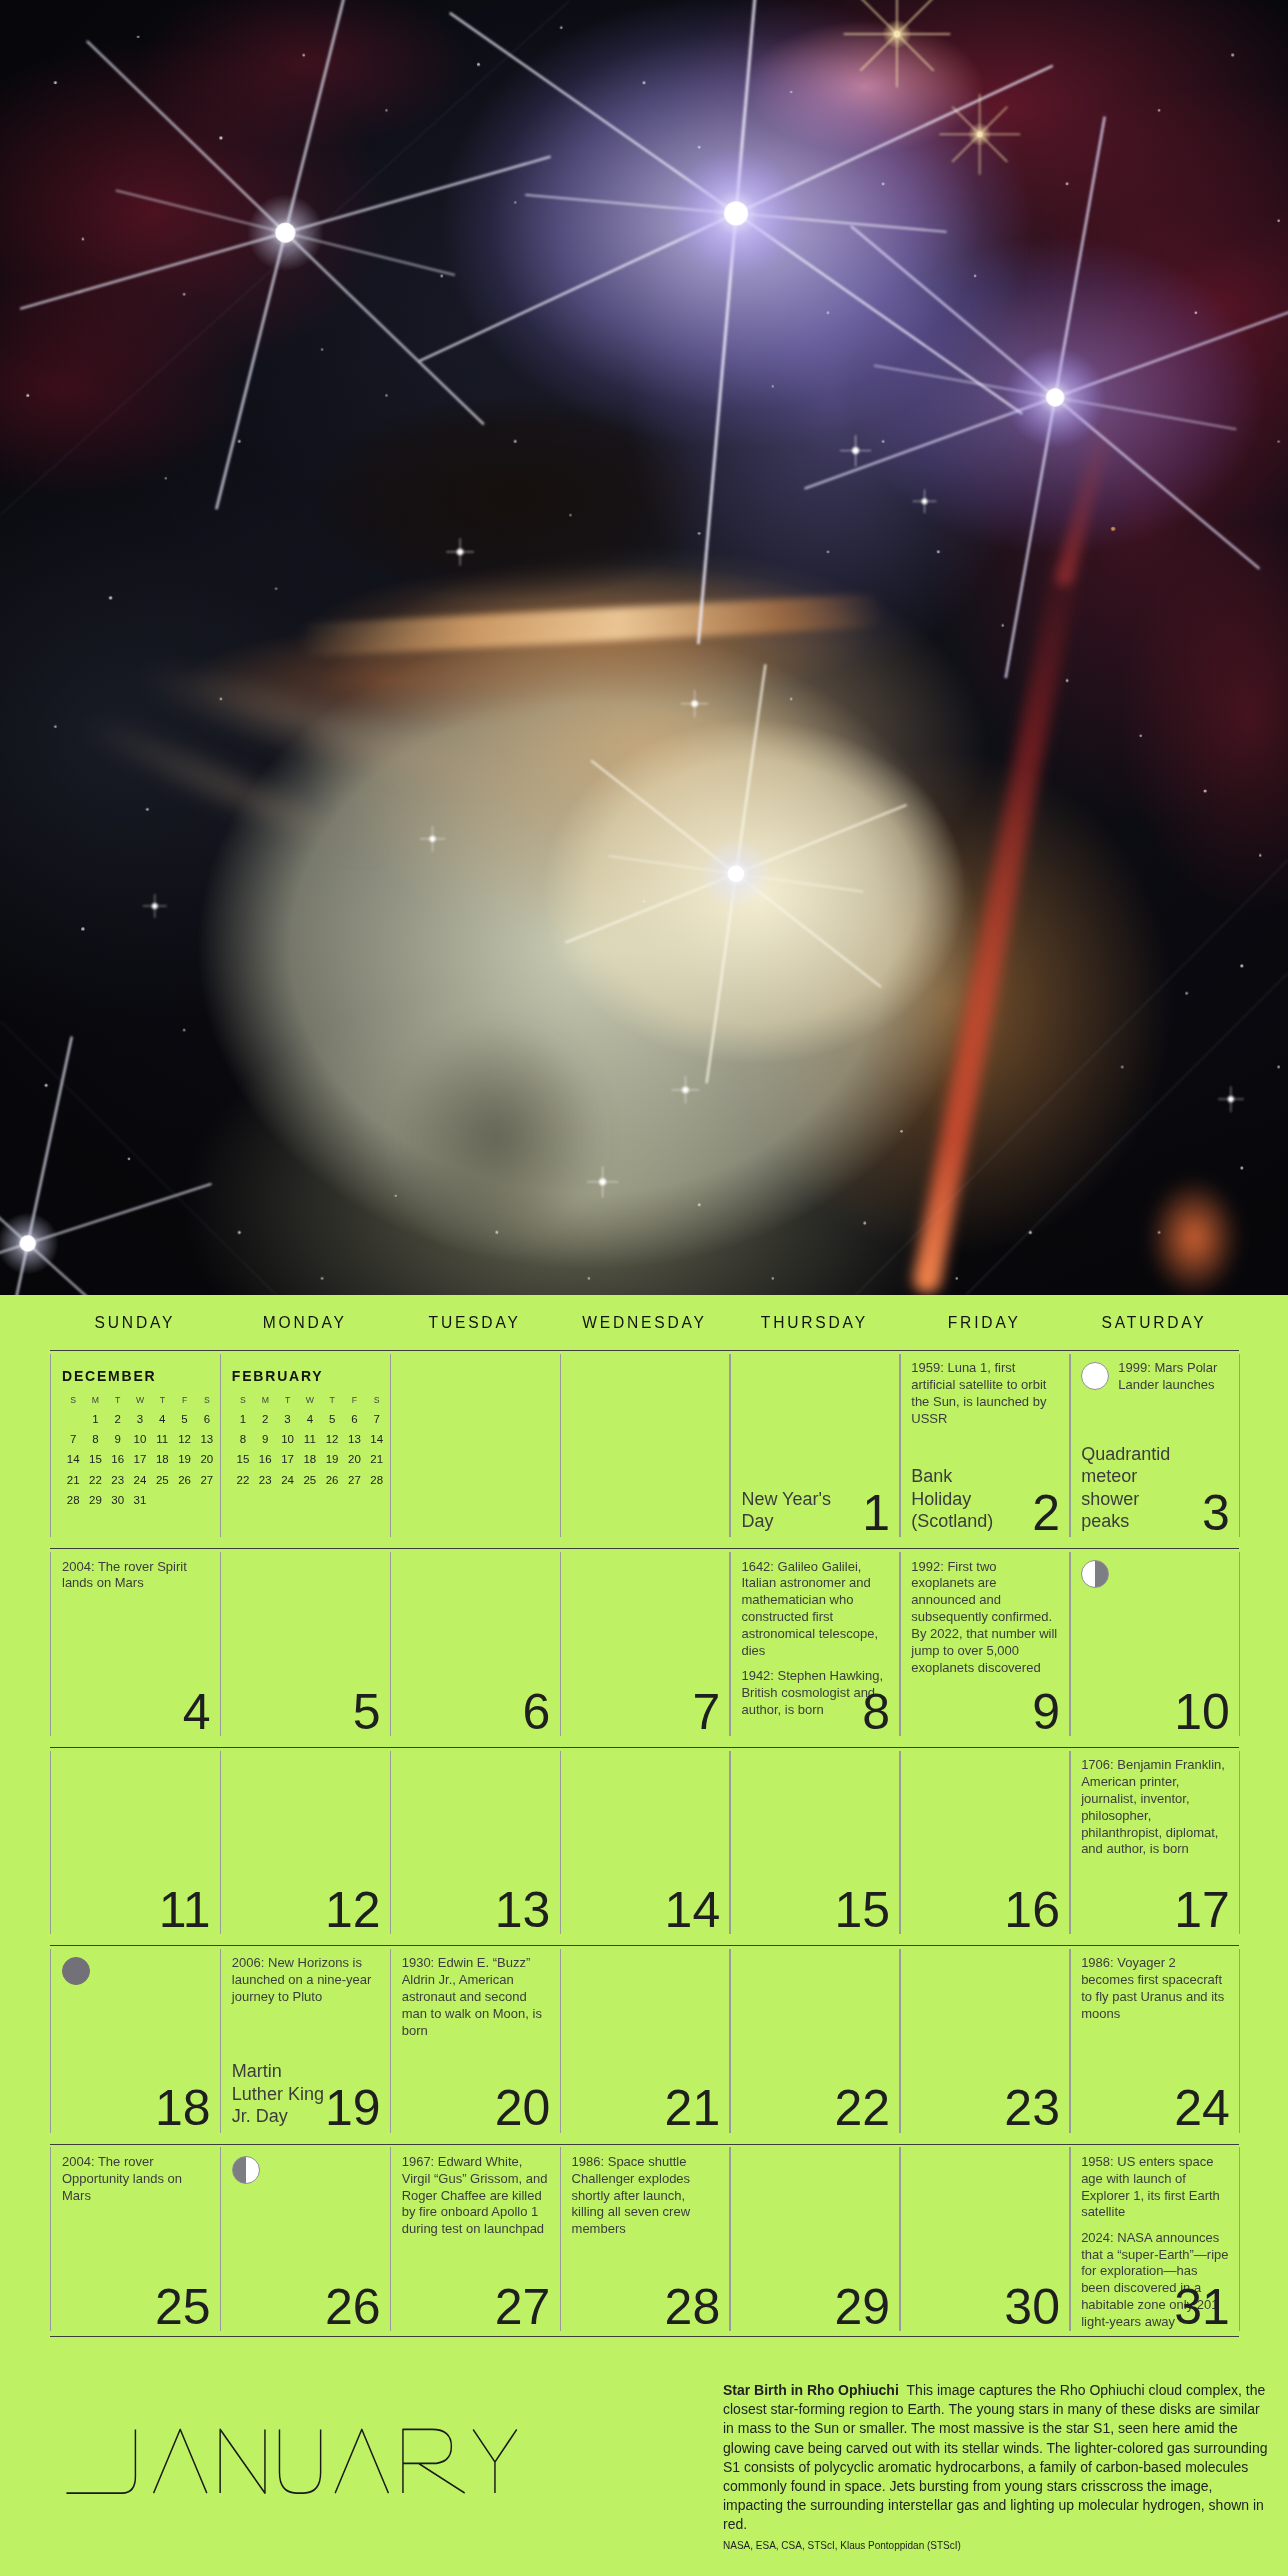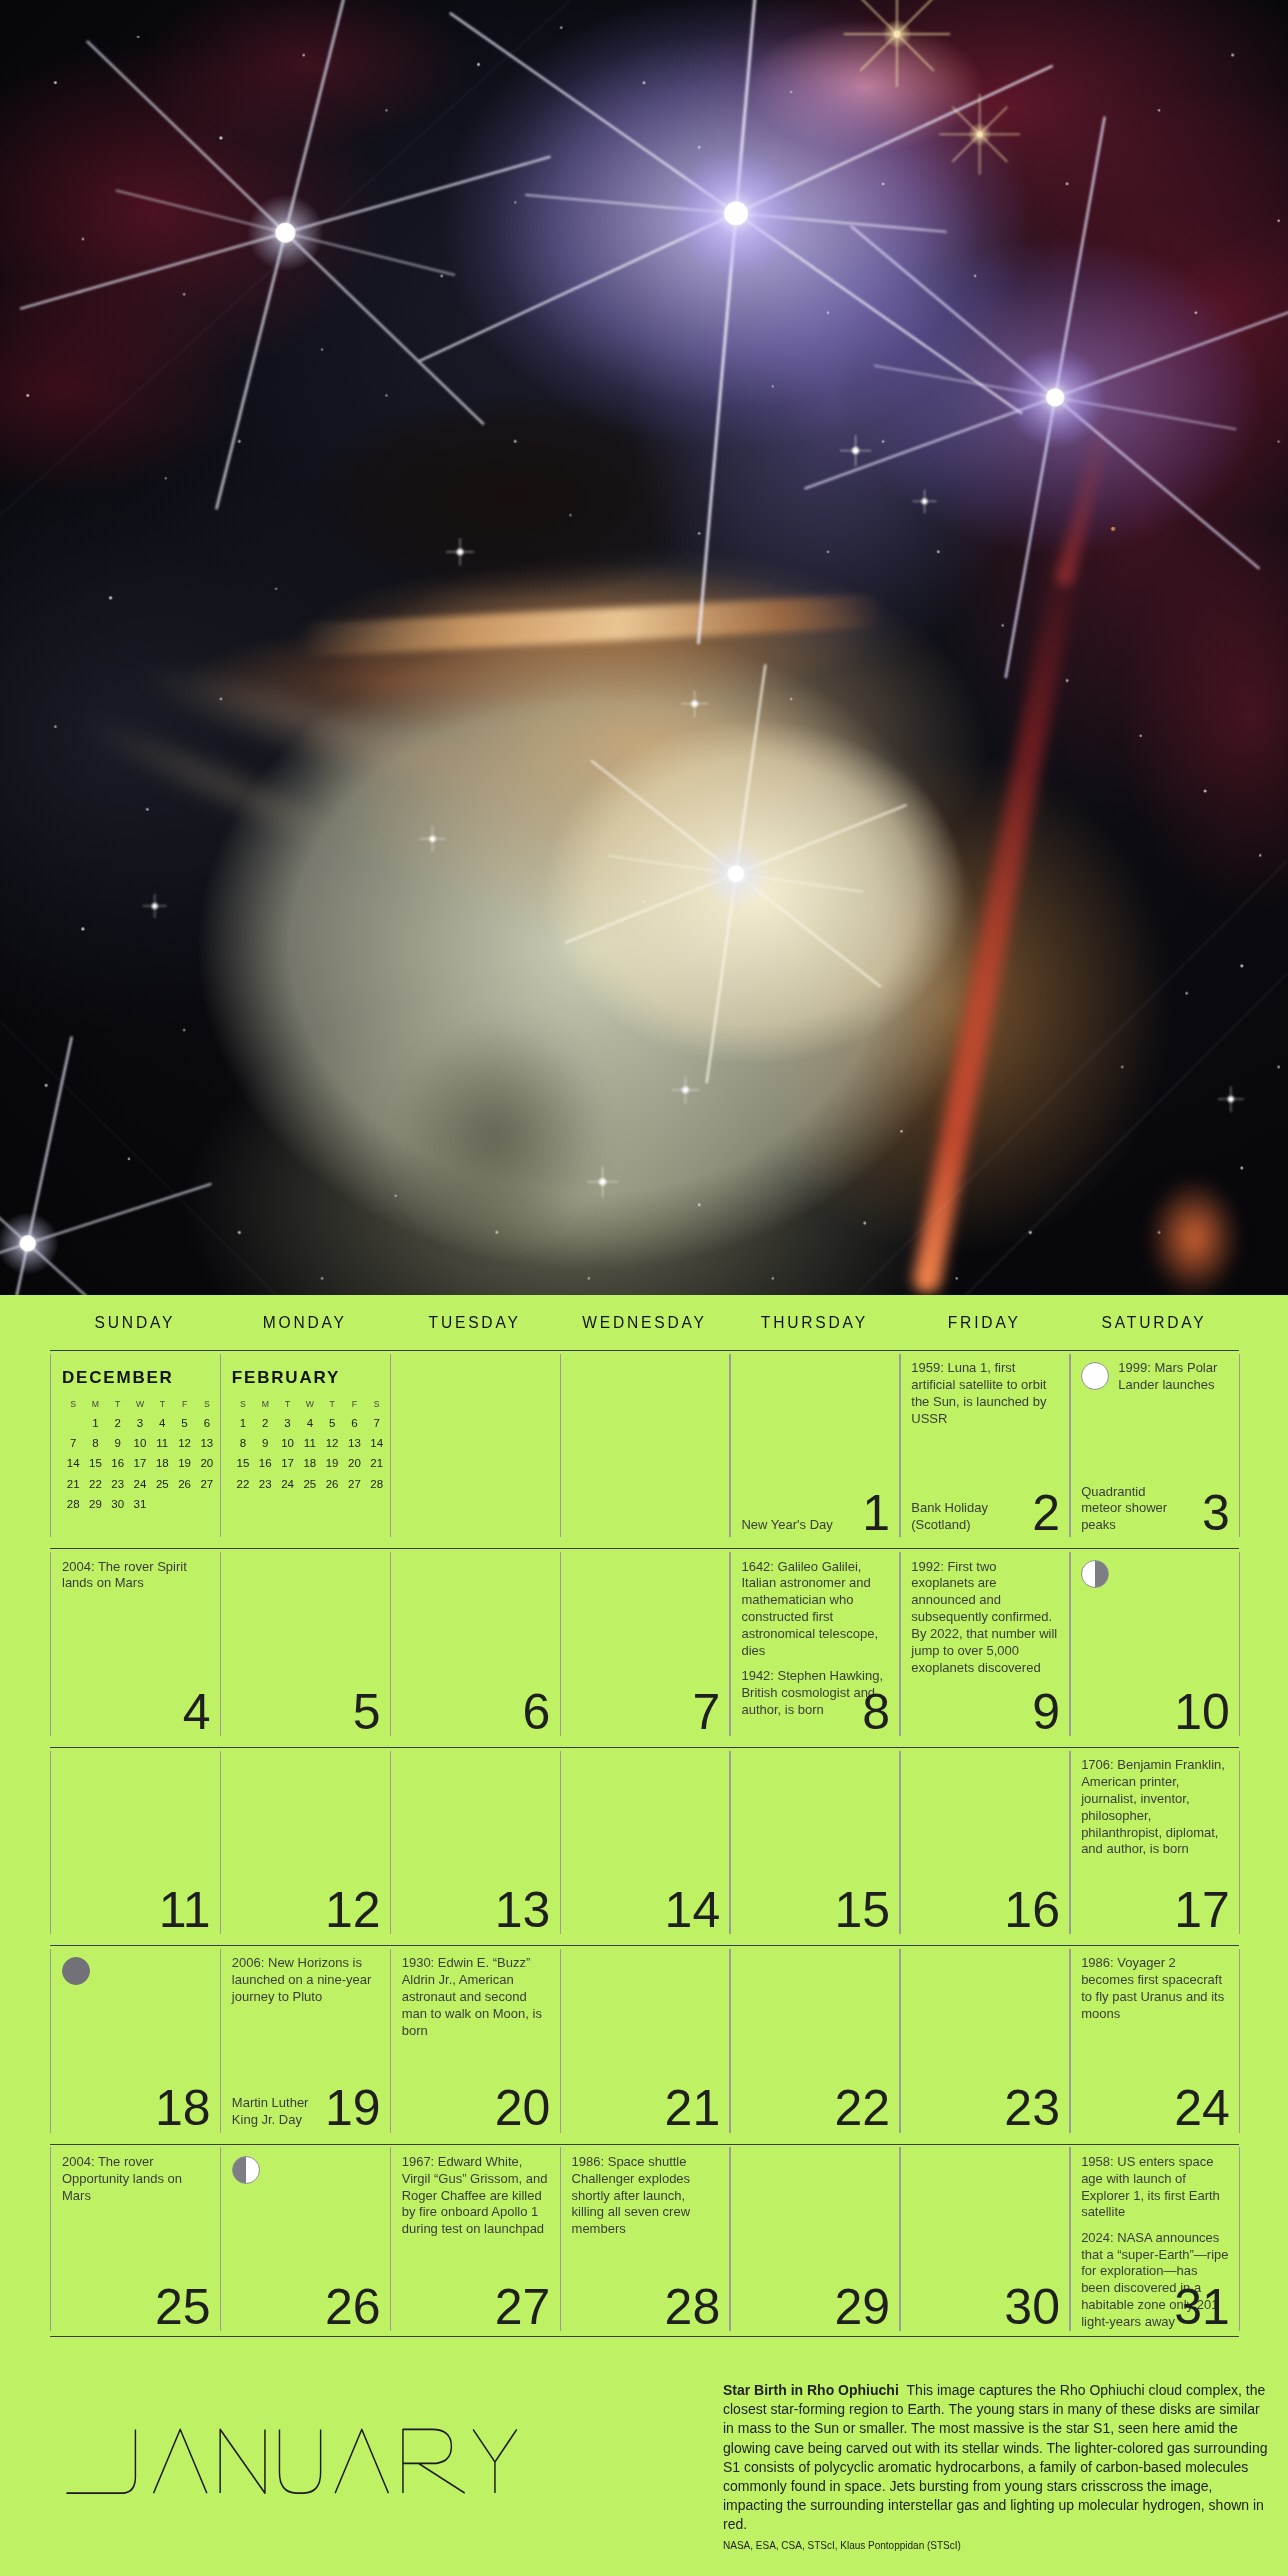--- a/index.html
+++ b/index.html
@@ -77,7 +77,7 @@
 
   
   .mini{padding-top:7.4px;width:156px;}
-  .mini .mtitle{font-size:17px;font-weight:bold;letter-spacing:1.8px;color:#141414;margin-bottom:11px;}
+  .mini .mtitle{font-size:14px;font-weight:bold;letter-spacing:1.8px;color:#141414;margin-bottom:11px;}
   .mini .mgrid{display:grid;grid-template-columns:repeat(7,1fr);row-gap:8.3px;justify-items:center;
         font-size:11.5px;color:#222;}
   .mini .mdow{font-size:8.7px;color:#444;}

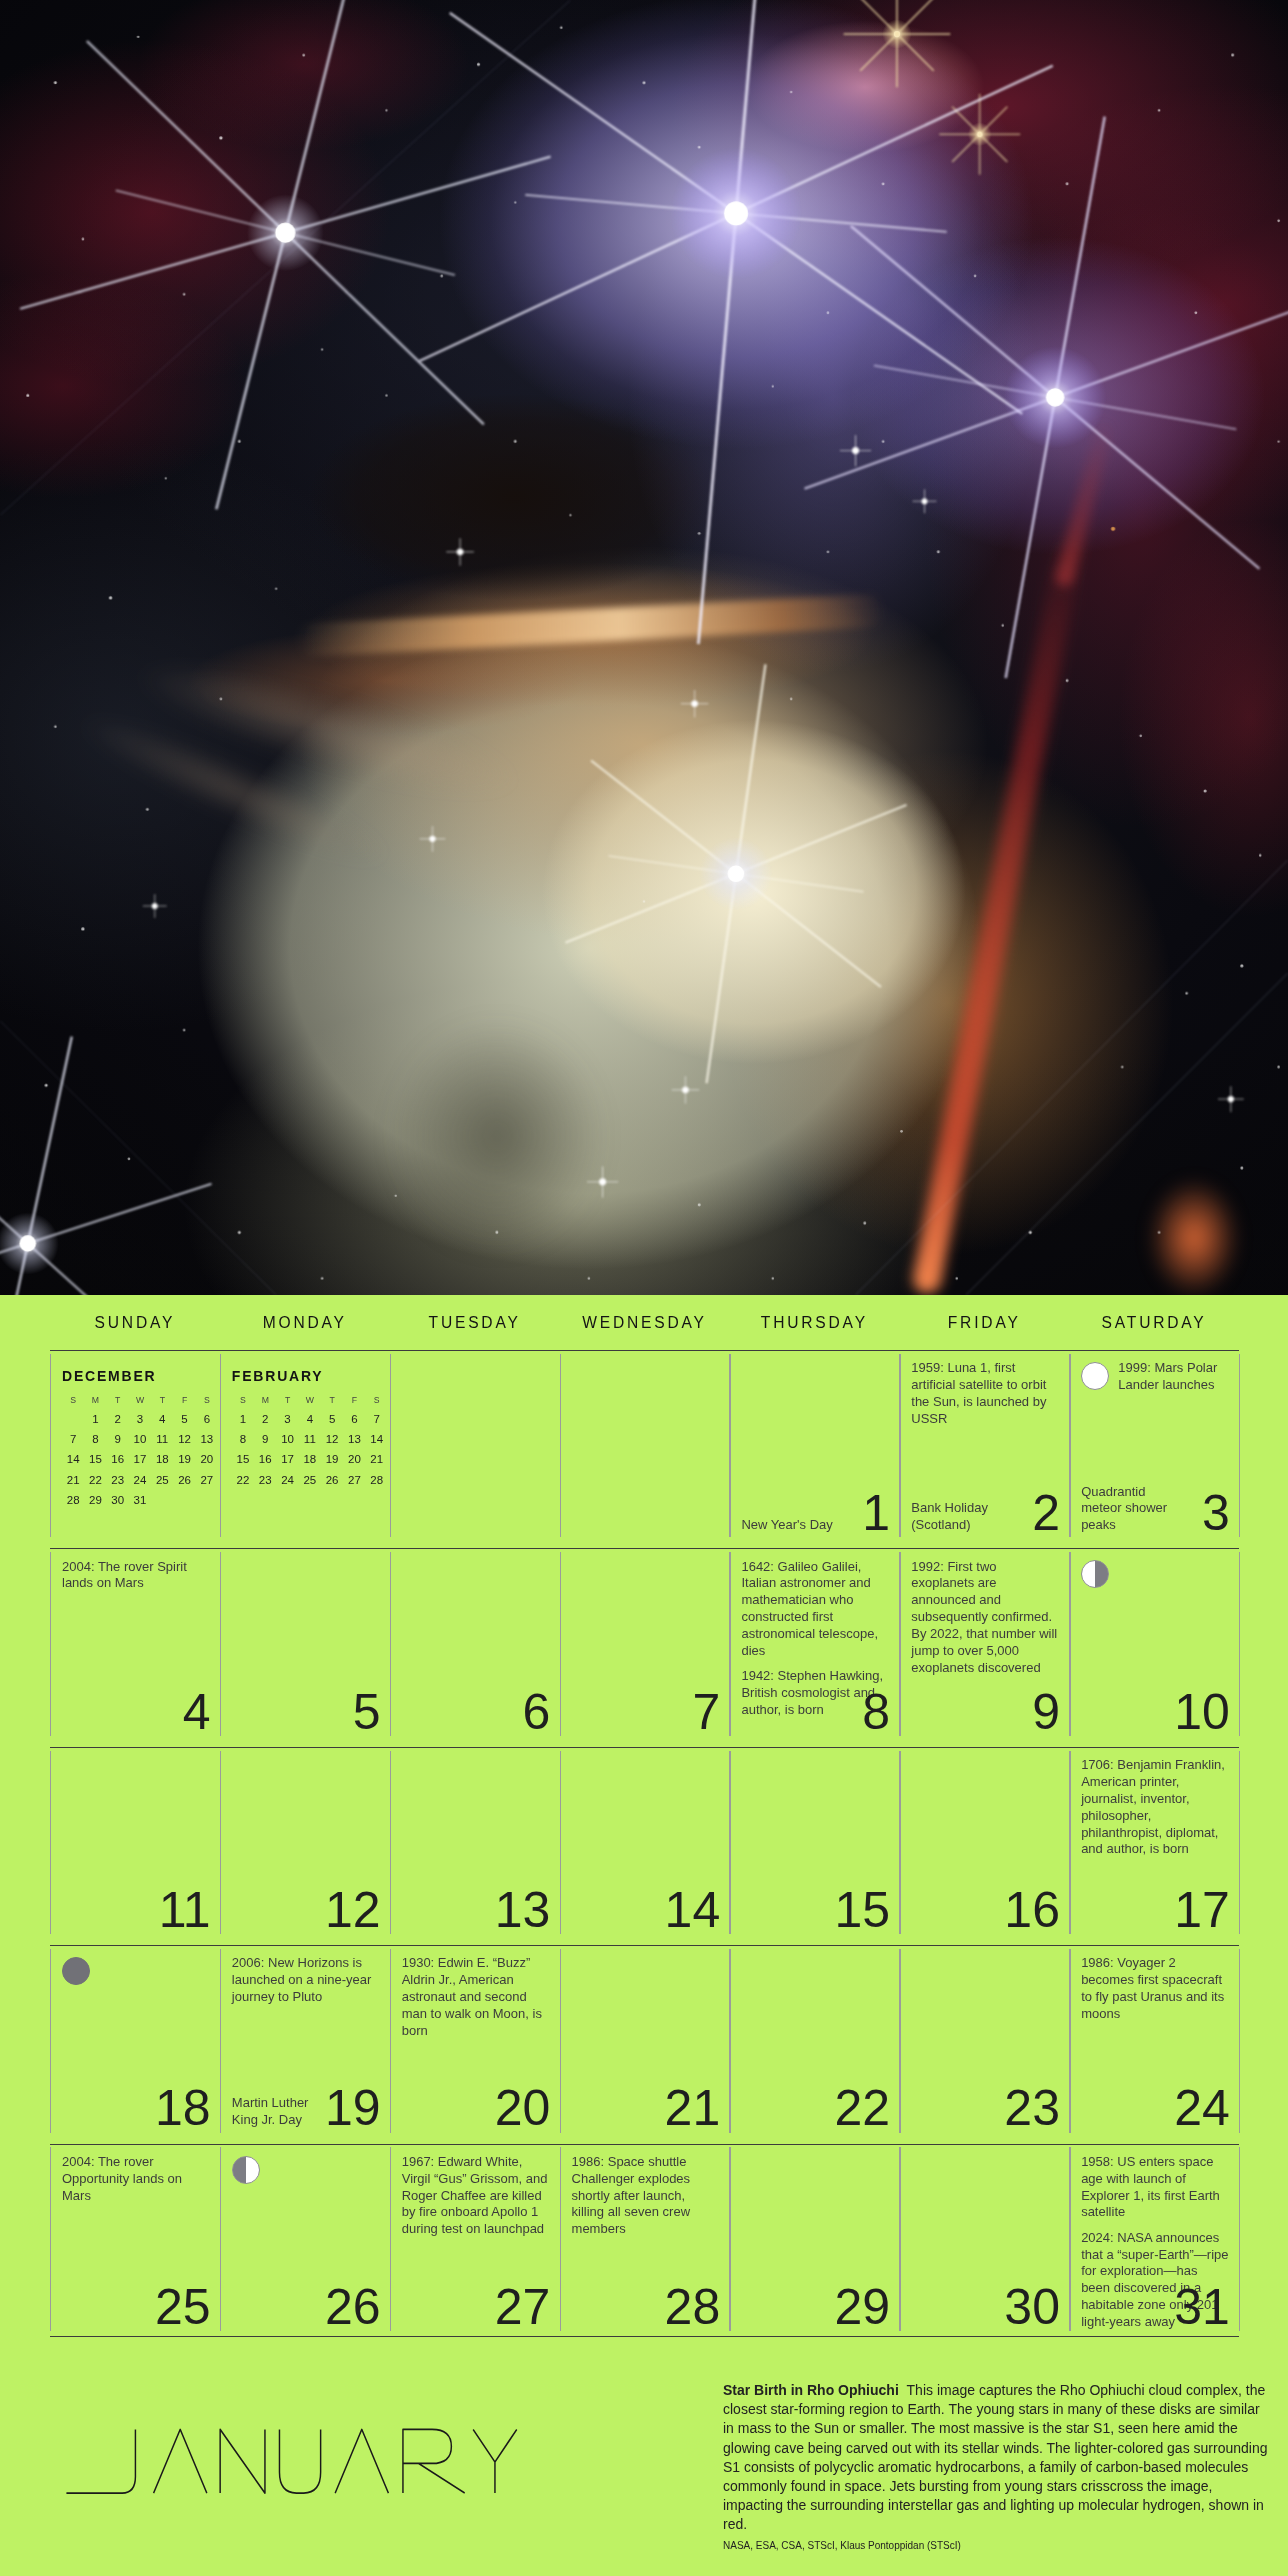--- a/index.html
+++ b/index.html
@@ -68,7 +68,7 @@
   .top{display:flex;align-items:flex-start;}
   .evs{flex:1;}
   .ev{margin:0 0 8.3px 0;font-size:13px;line-height:1.3;color:#3c3c3c;}
-  .holiday{position:absolute;left:12px;bottom:9.2px;max-width:60%;font-size:13px;line-height:1.25;color:#3c3c3c;}
+  .holiday{position:absolute;left:12px;bottom:9.2px;max-width:60%;font-size:18px;line-height:1.25;color:#3c3c3c;}
   .moon{width:28px;height:28px;border-radius:50%;border:1.8px solid #8f8f94;box-sizing:border-box;
         flex:none;margin:1.8px 9.2px 0 0;background:#fff;}
   .moon.new-moon{background:#717177;border-color:#717177;}

